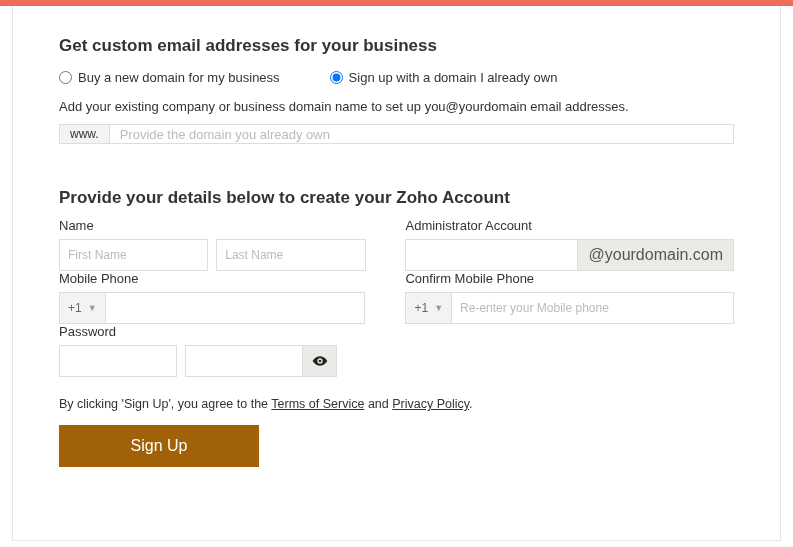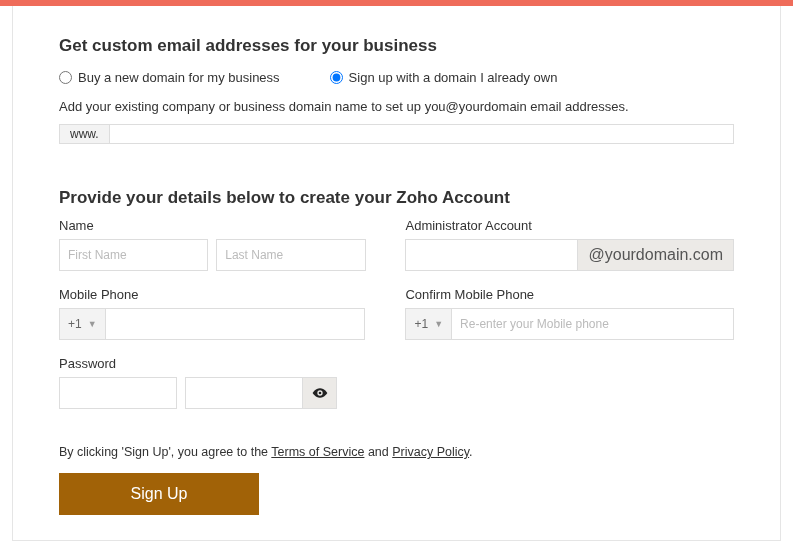--- a/index.html
+++ b/index.html
@@ -64,6 +64,7 @@
 
   <div class="domain-wrap">
     <div class="domain-prefix">www.</div>
+    <input class="domain-input" type="text" placeholder="Provide the domain you already own" style="">
   </div>
 
   <div class="section2-title">Provide your details below to create your Zoho Account</div>

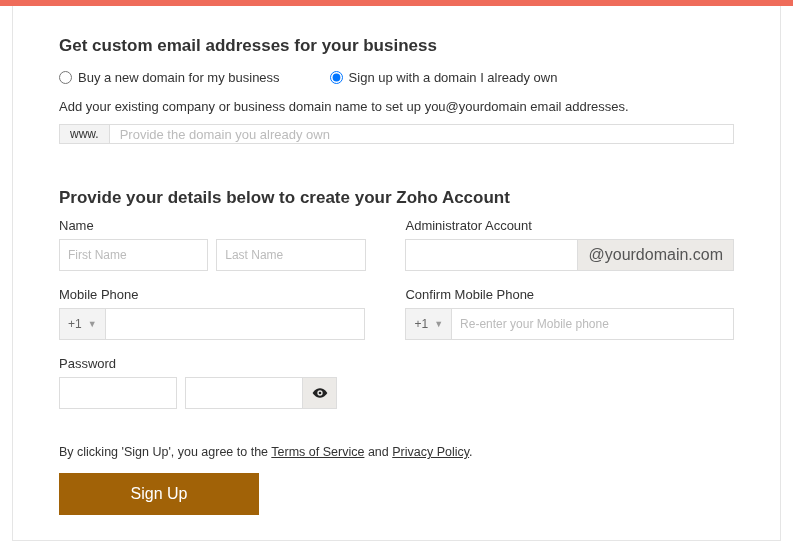--- a/index.html
+++ b/index.html
@@ -31,7 +31,7 @@
     .phone-code .caret { font-size: 9px; color: #999; }
     .phone-input { flex: 1; border: 1px solid #ddd; border-left: none; height: 32px; padding: 0 8px; font-size: 12px; outline: none; }
     .phone-input::placeholder { color: #bbb; }
-    .field-block { margin-bottom: 16px; }
+    .field-block { }
     .pw-wrap { display: flex; gap: 8px; align-items: center; }
     .pw1 { width: 118px; border: 1px solid #ddd; height: 32px; padding: 0 8px; font-size: 12px; outline: none; }
     .pw2wrap { display: flex; }

